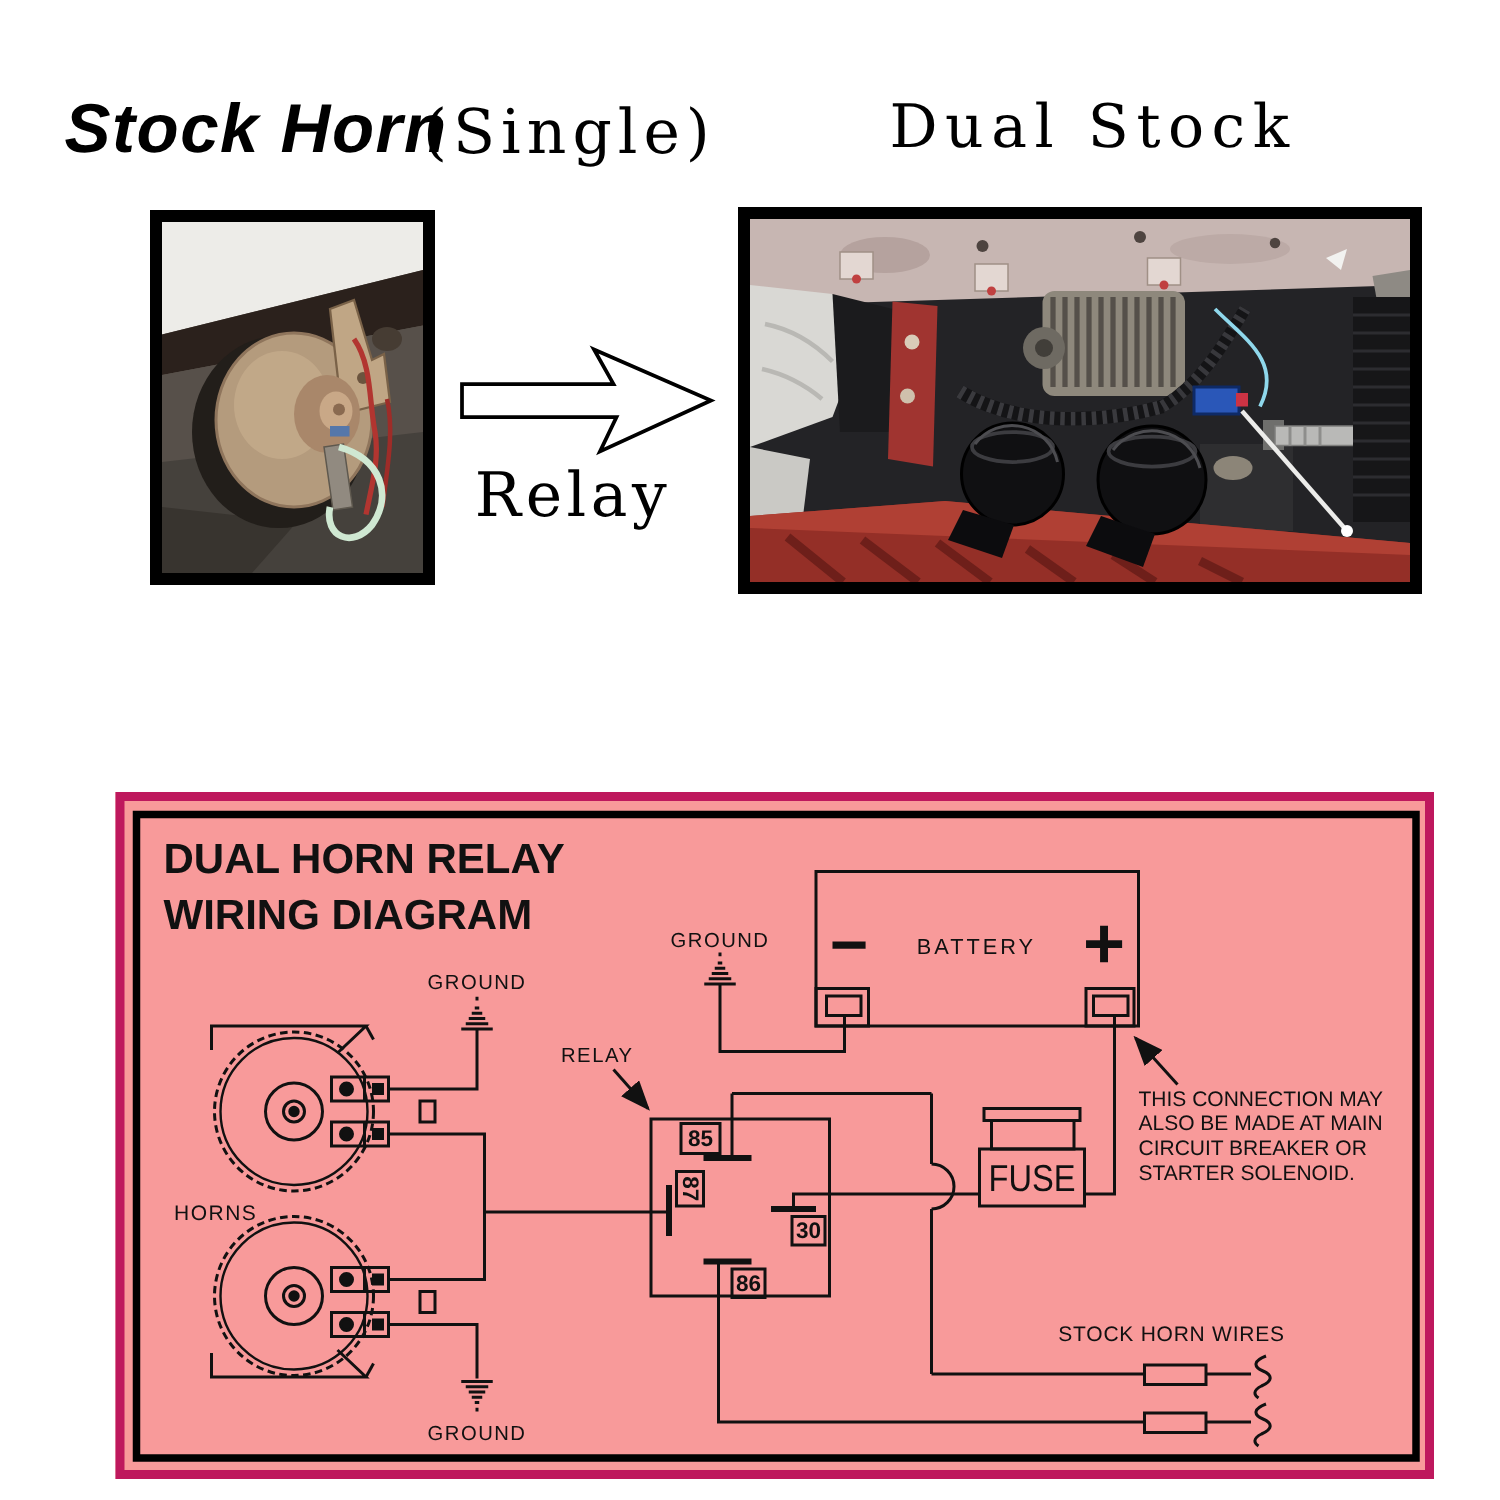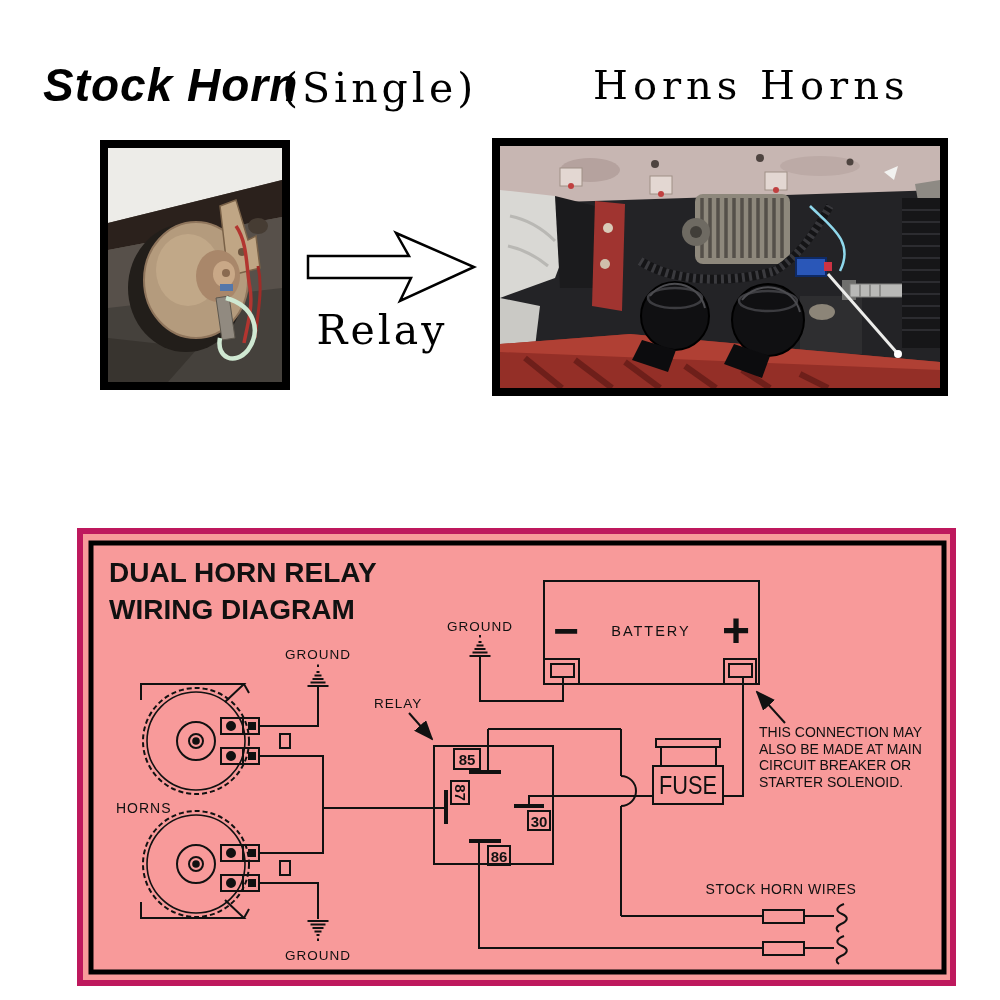--- a/index.html
+++ b/index.html
@@ -27,7 +27,7 @@
 
   <div class="abs" id="title-left">Stock Horn</div>
   <div class="abs" id="title-paren">(Single)</div>
-  <div class="abs" id="title-right">Horns Horns</div>
+  <div class="abs" id="title-right">Dual Stock</div>
 
   <div class="abs photo" id="photo-left">
     <svg width="174" height="234" viewBox="0 0 174 234">

